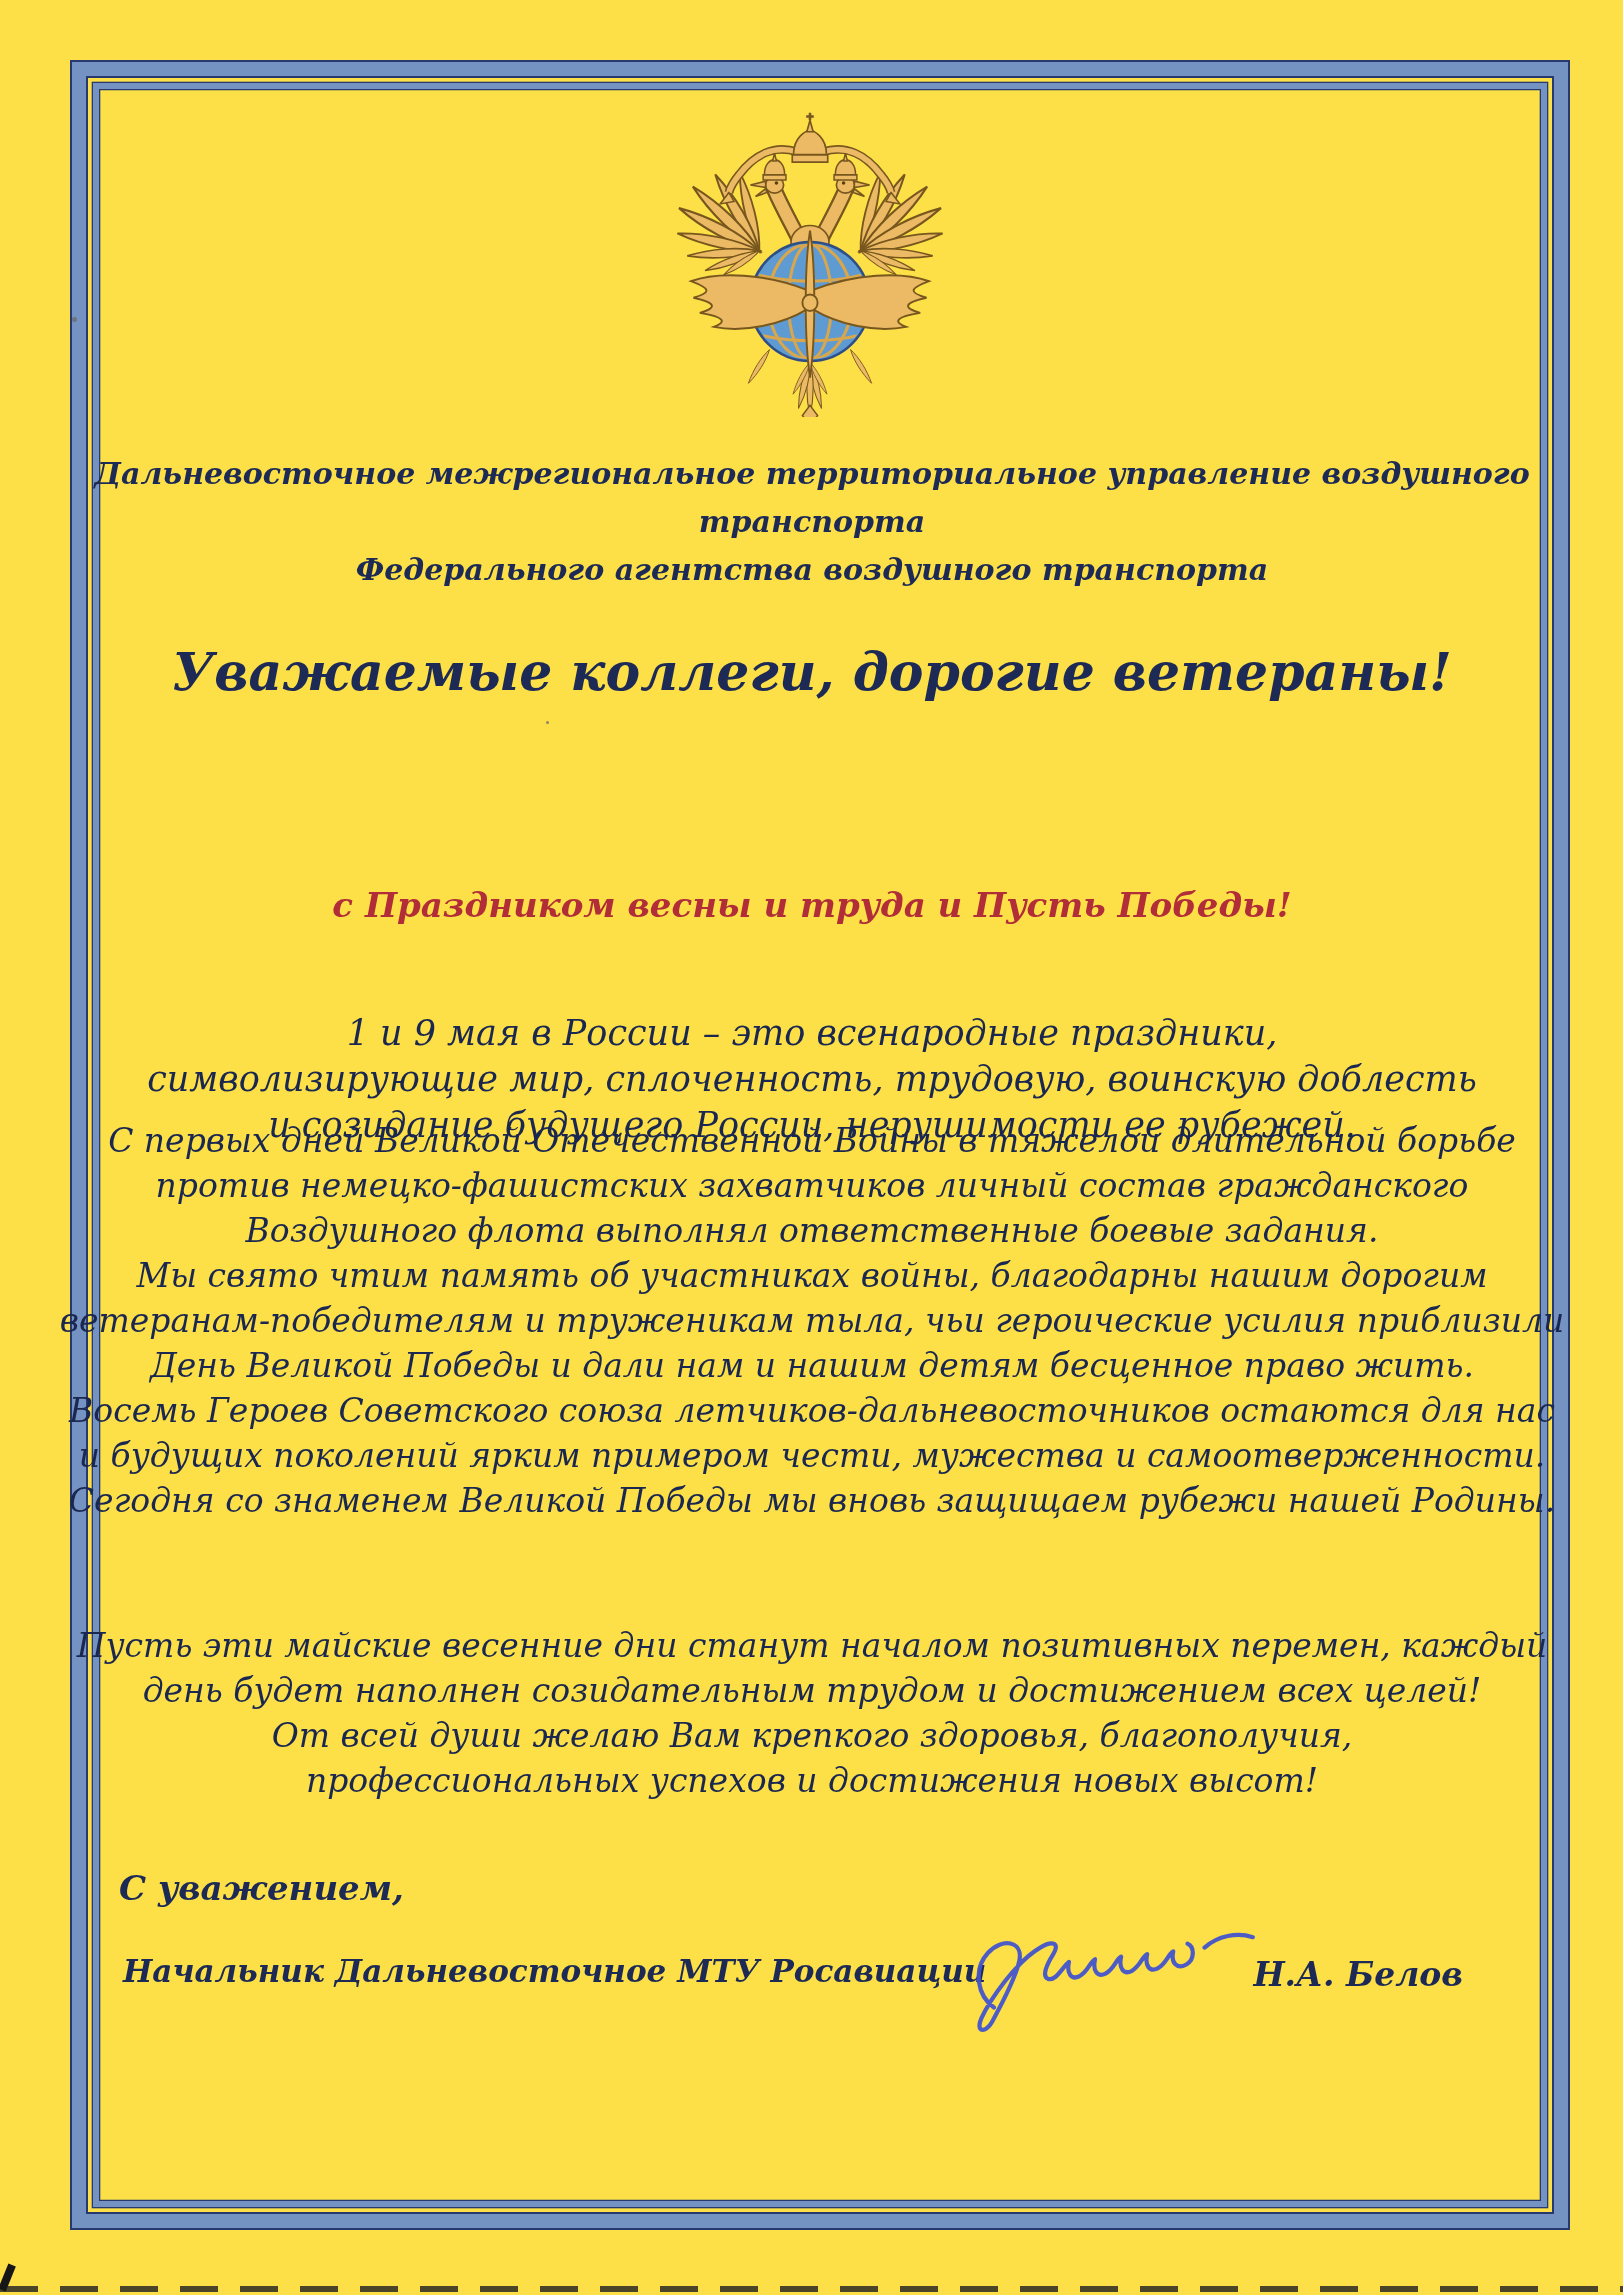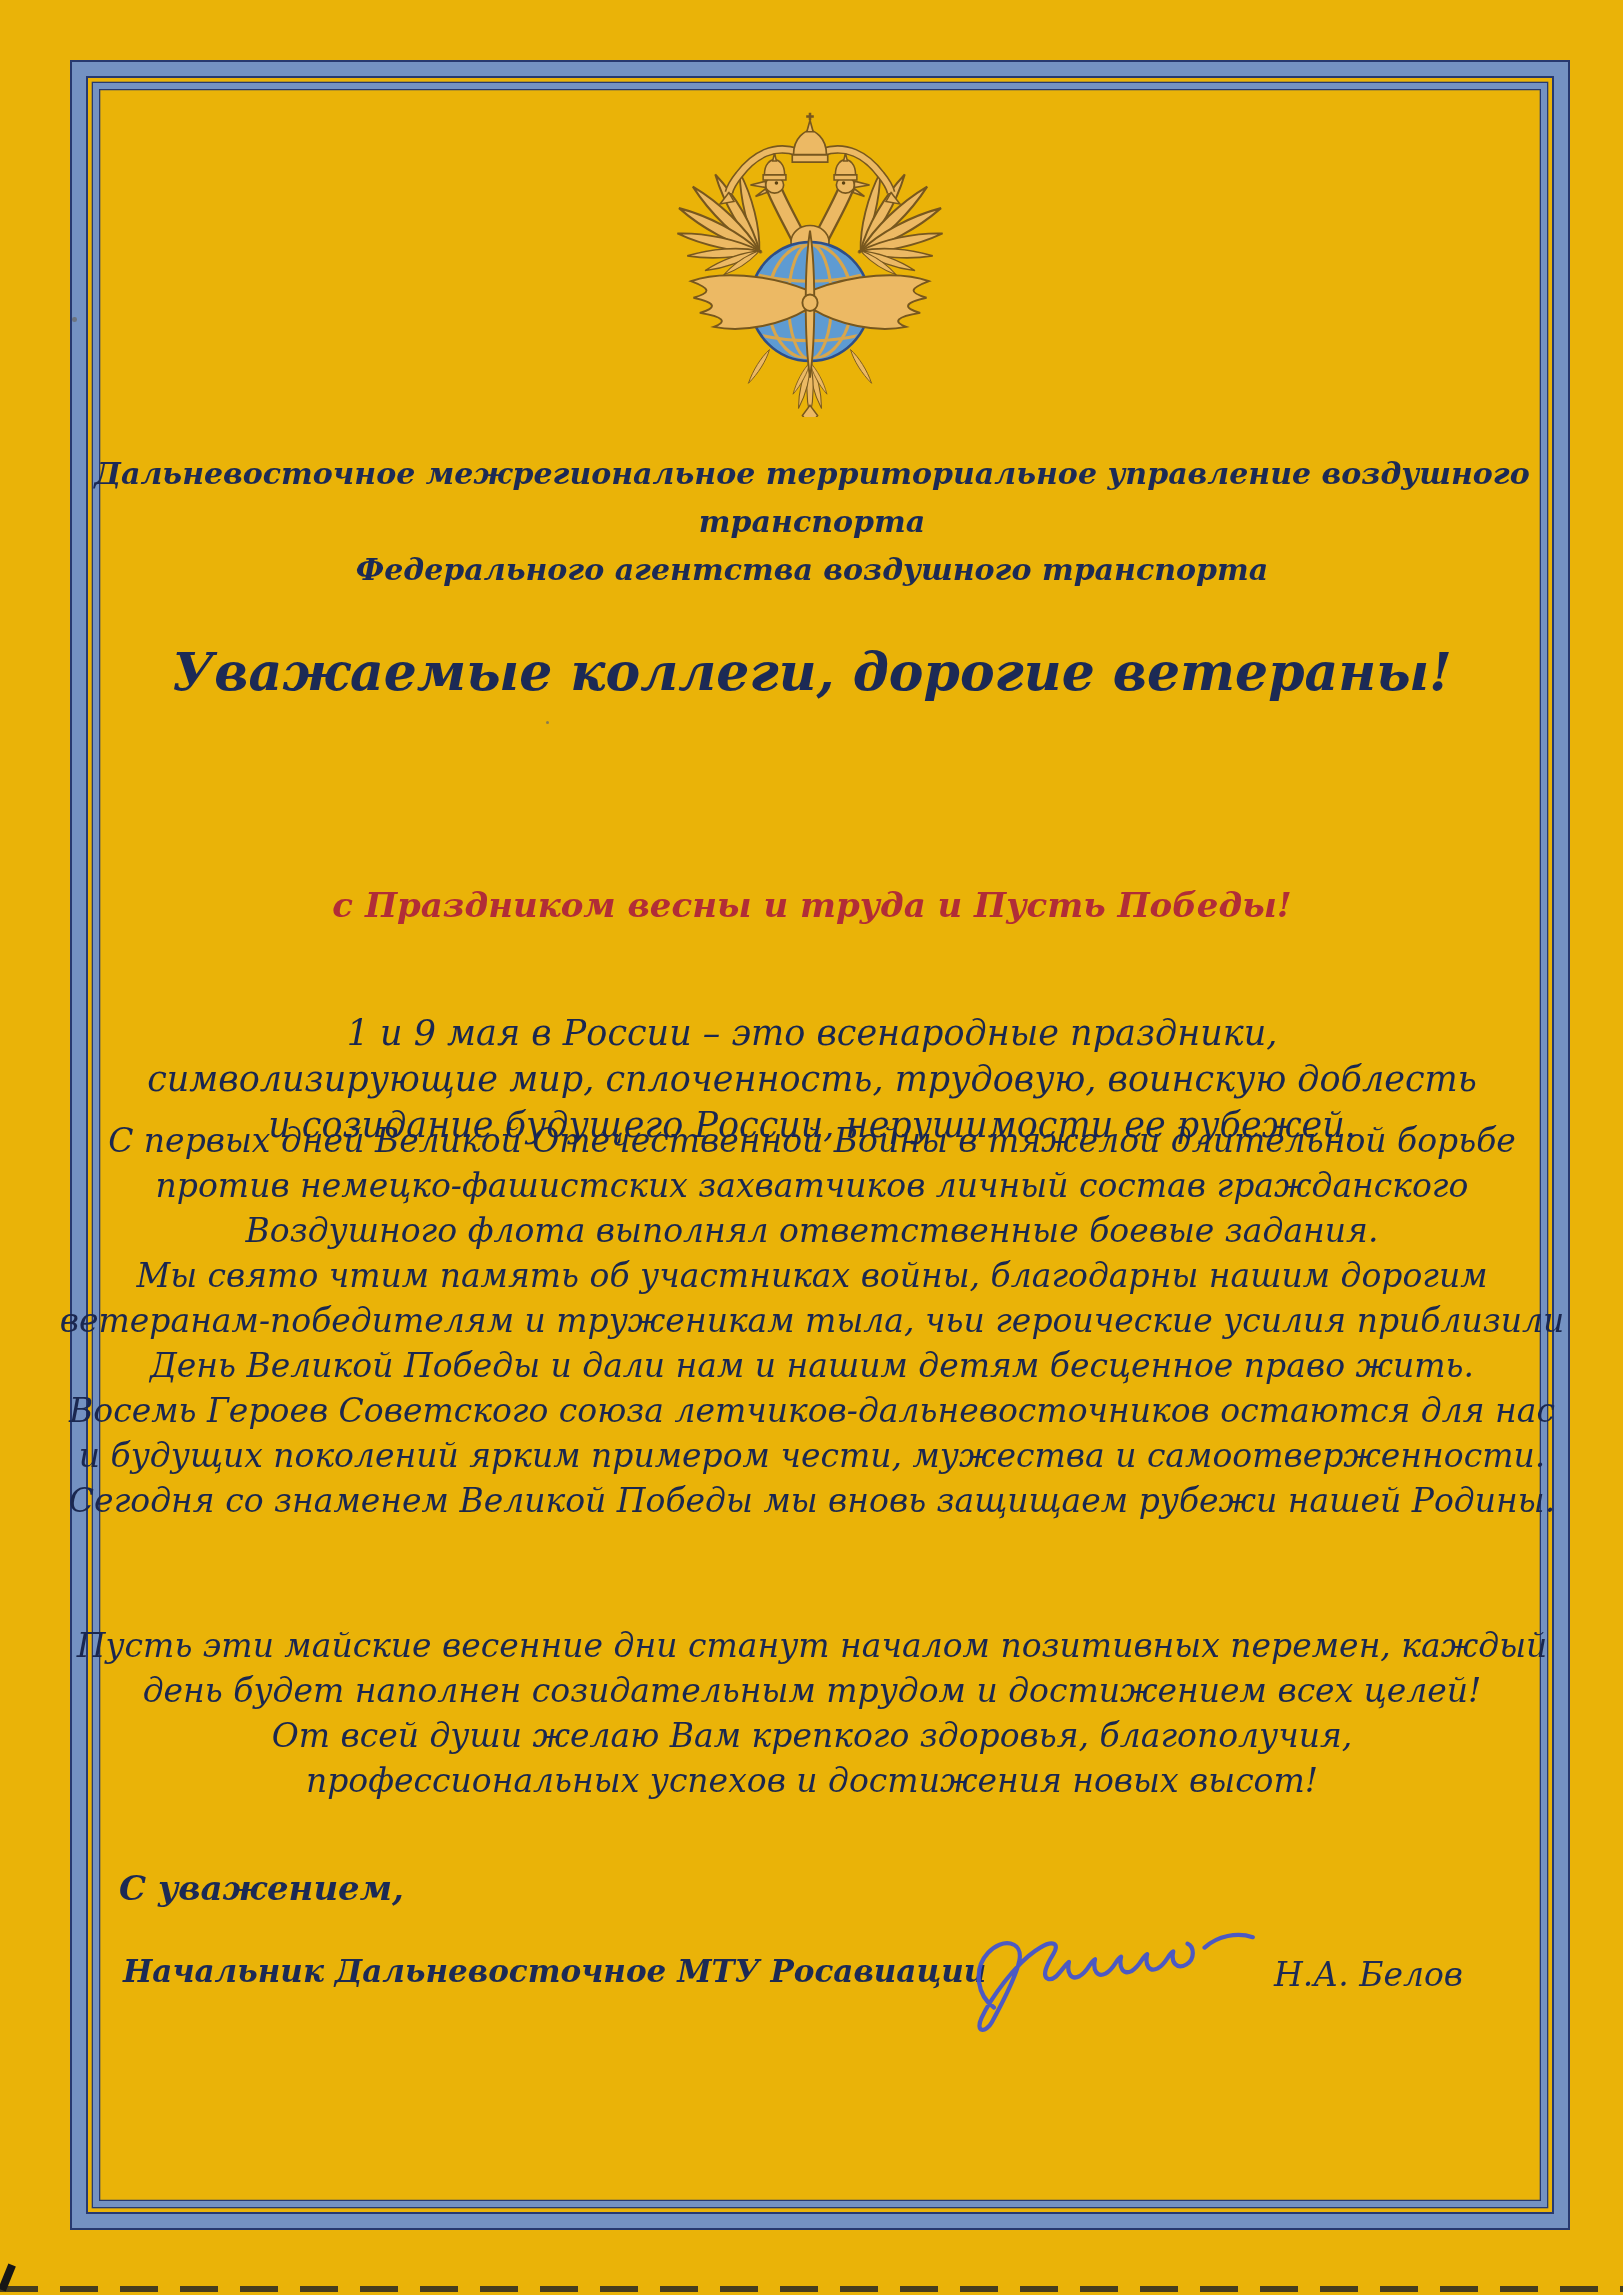--- a/index.html
+++ b/index.html
@@ -4,7 +4,7 @@
 <style>
   html,body{margin:0;padding:0;background:#ffffff;}
   .page{
-    position:relative;width:1624px;height:2295px;background:#eab308;
+    position:relative;width:1624px;height:2295px;background:#fde047;
     font-family:"DejaVu Serif",serif;overflow:hidden;
   }
   

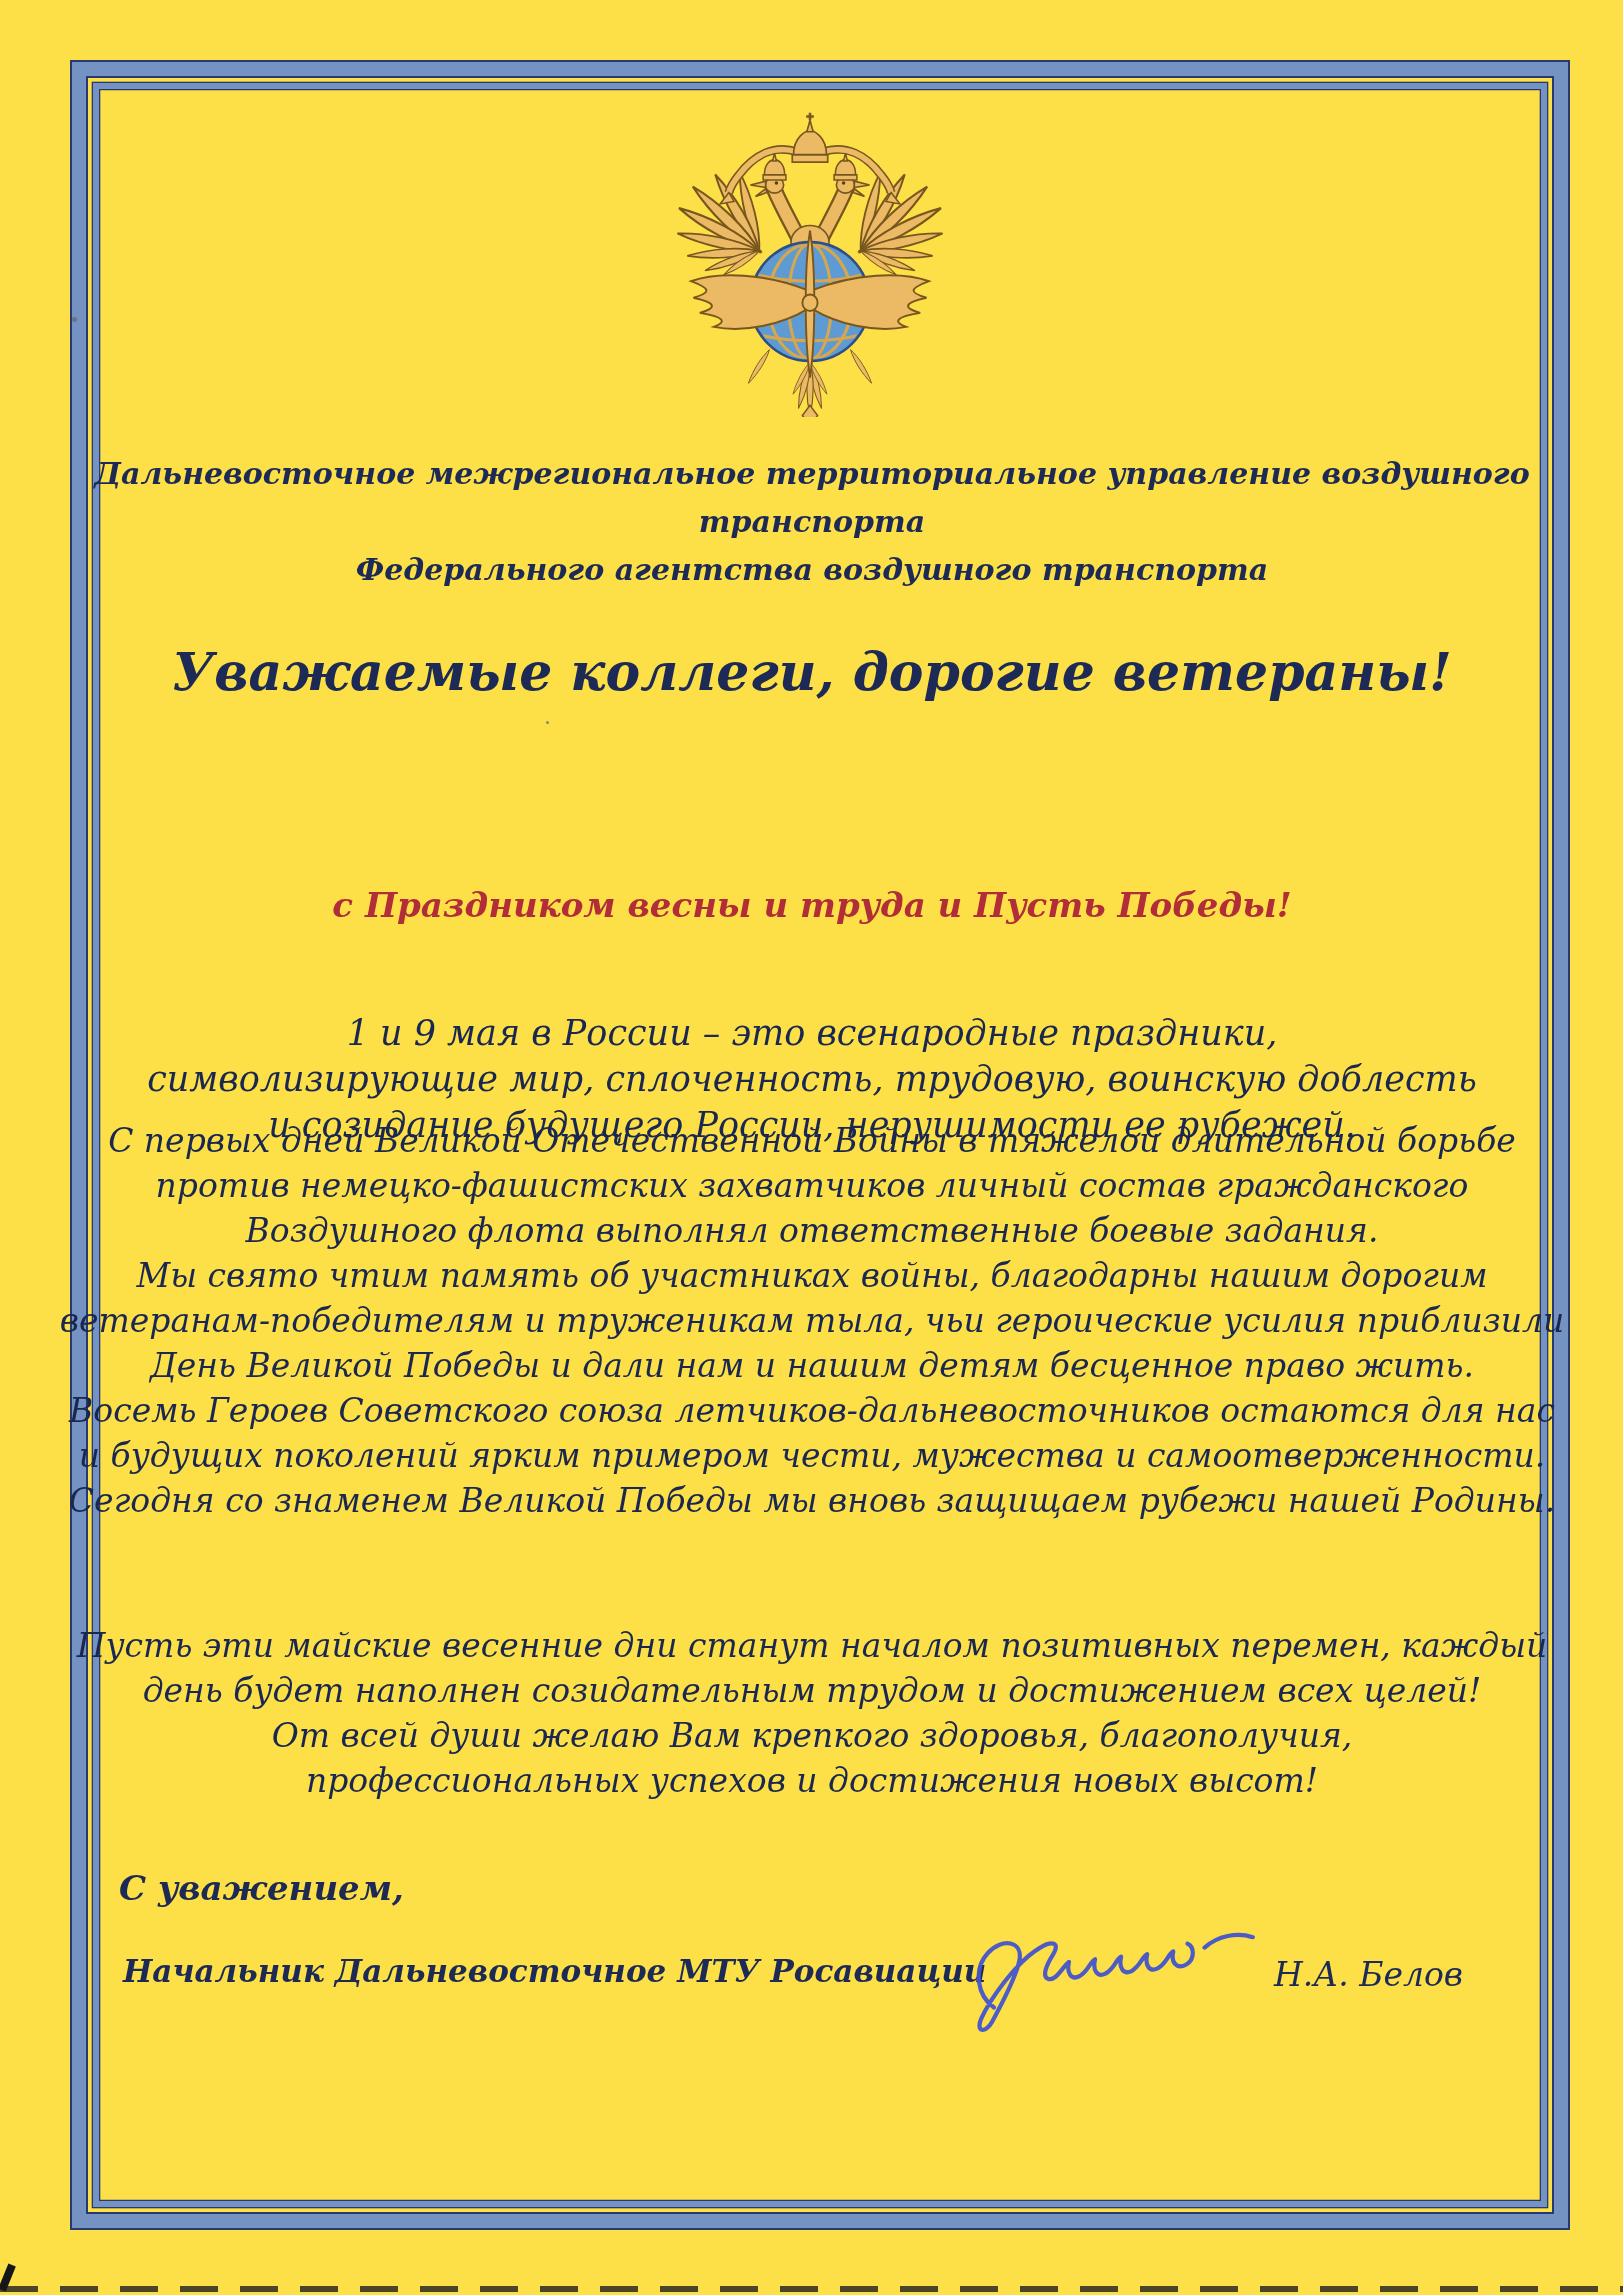--- a/index.html
+++ b/index.html
@@ -29,7 +29,7 @@
   .p4{top:1623px;font-size:33px;color:#1a2750;line-height:45px;}
   .closing{top:1868px;left:119px;right:auto;text-align:left;font-size:34px;font-weight:bold;color:#1c2a55;}
   .sig-role{top:1953px;left:123px;right:auto;text-align:left;font-size:31px;font-weight:bold;color:#1c2a55;}
-  .sig-name{top:1955px;left:auto;right:161px;text-align:left;font-size:33px;font-weight:normal;color:#1c2a55;}
+  .sig-name{top:1955px;left:auto;right:161px;text-align:left;font-size:33px;font-weight:bold;color:#1c2a55;}
   .year{top:2081px;font-size:34px;font-weight:bold;color:#1c2a55;}
   
   .emblem{position:absolute;left:658px;top:110px;width:304px;height:307px;}

